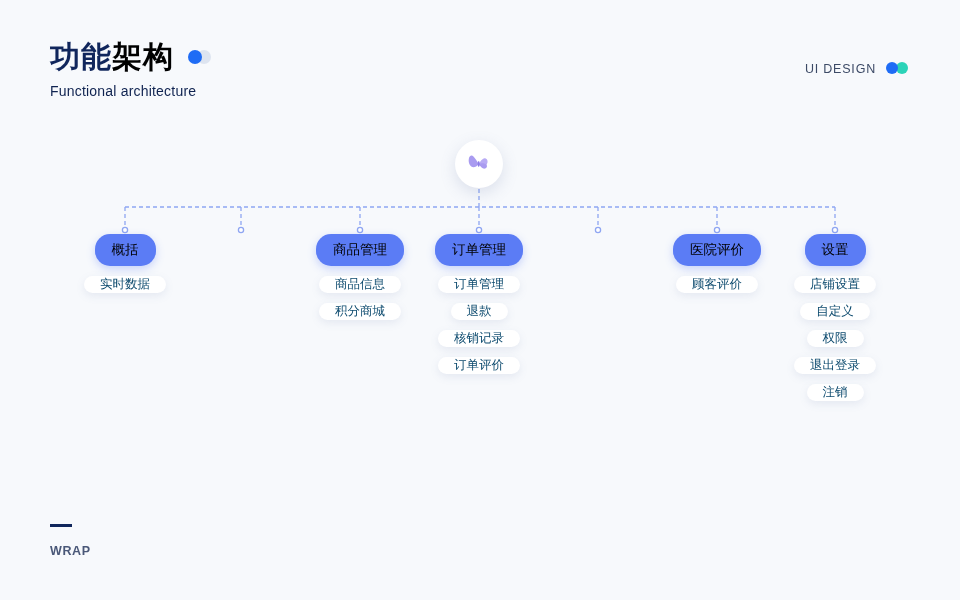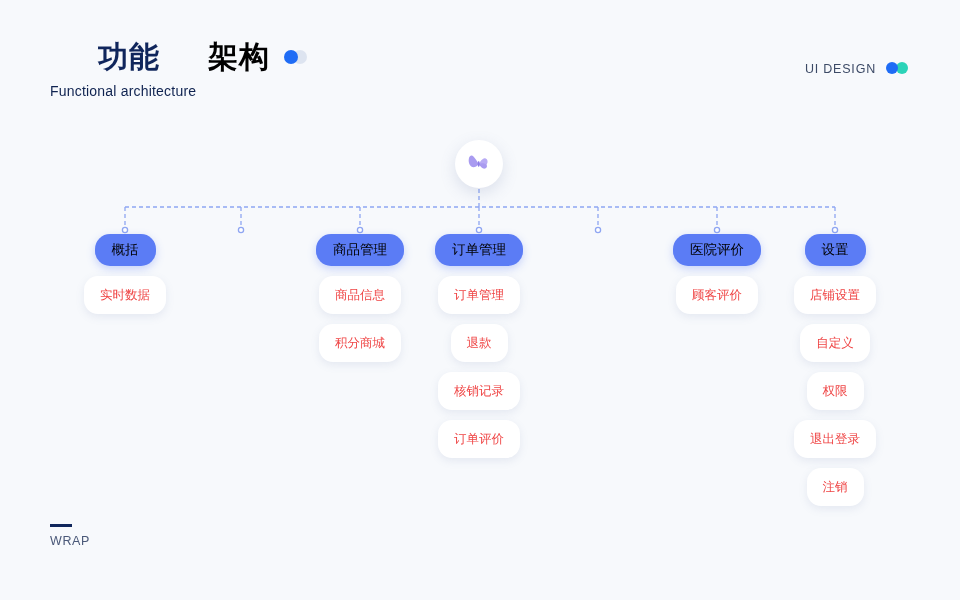--- a/index.html
+++ b/index.html
@@ -14,7 +14,7 @@
   
   #header-title-block { position:absolute; left:50px; top:42px; }
   #title-row { display:flex; align-items:center; }
-  .title-cn { font-size:30px; font-weight:bold; letter-spacing:1px; line-height:1;margin-left:48px; }
+  .title-cn { font-size:30px; font-weight:bold; letter-spacing:1px; line-height:1; }
   .title-cn-dark { color:#10265c; }
   .title-cn-accent { color:#000000; }
   #title-dots { position:relative; width:26px; height:14px; margin-left:14px; }

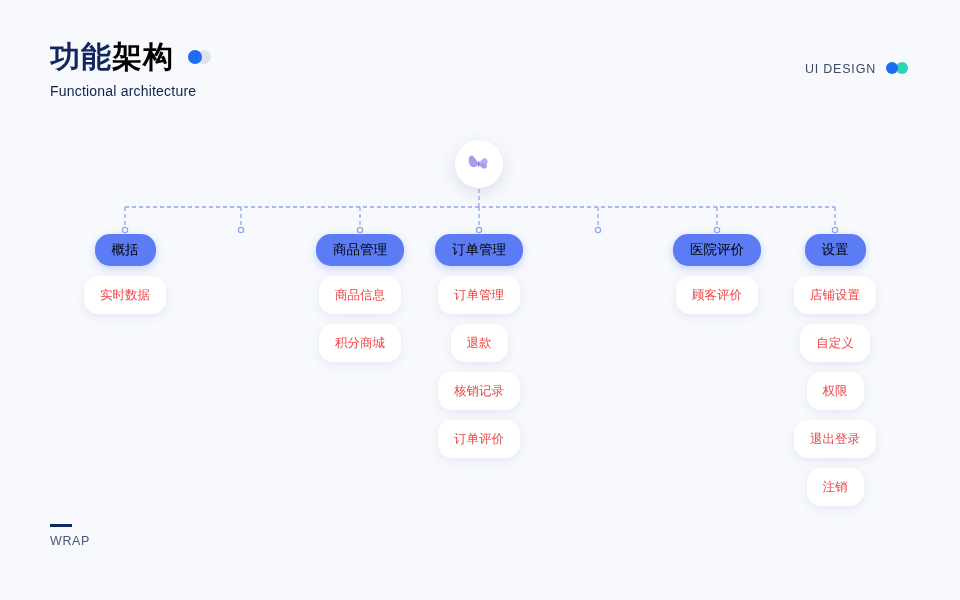--- a/index.html
+++ b/index.html
@@ -74,10 +74,10 @@
 
   .sub-node {
     margin-top:10px;
-    height:38px; padding:0 16px;
+    height:17px; padding:0 16px;
     border-radius:14px;
     background:#ffffff;
-    color:#ef4444;
+    color:#0c4a6e;
     font-size:12.5px;
     display:flex; align-items:center; justify-content:center;
     white-space:nowrap;

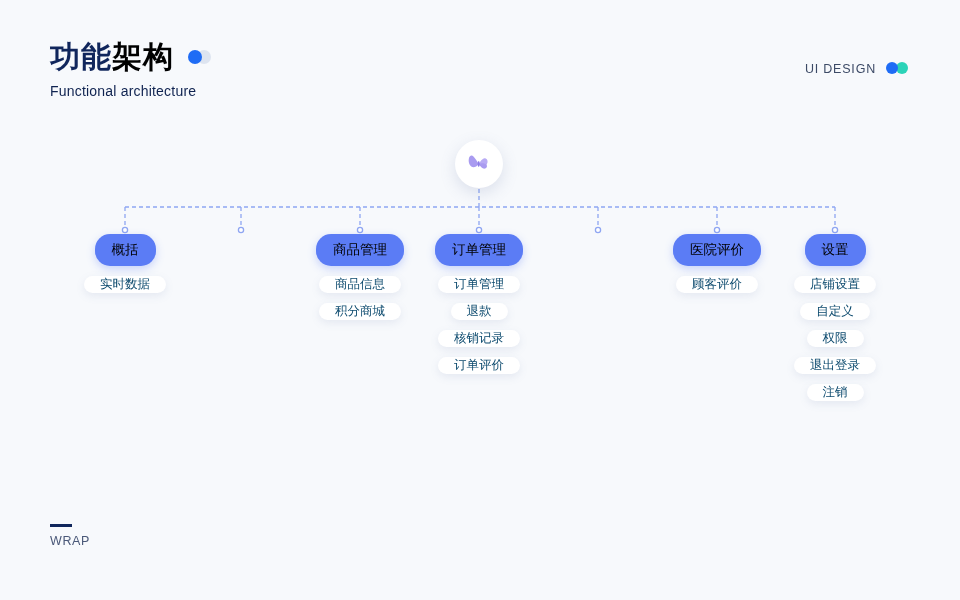--- a/index.html
+++ b/index.html
@@ -89,7 +89,7 @@
   
   #footer-wrap { position:absolute; left:50px; top:524px; }
   #footer-dash { width:22px; height:3px; background:#10265c; }
-  #footer-label { margin-top:7px; font-size:12.5px; color:#4a5878; letter-spacing:.6px; }
+  #footer-label { margin-top:17px; font-size:12.5px; color:#4a5878; letter-spacing:.6px;font-weight:bold; }
 </style>
 </head>
 <body>

